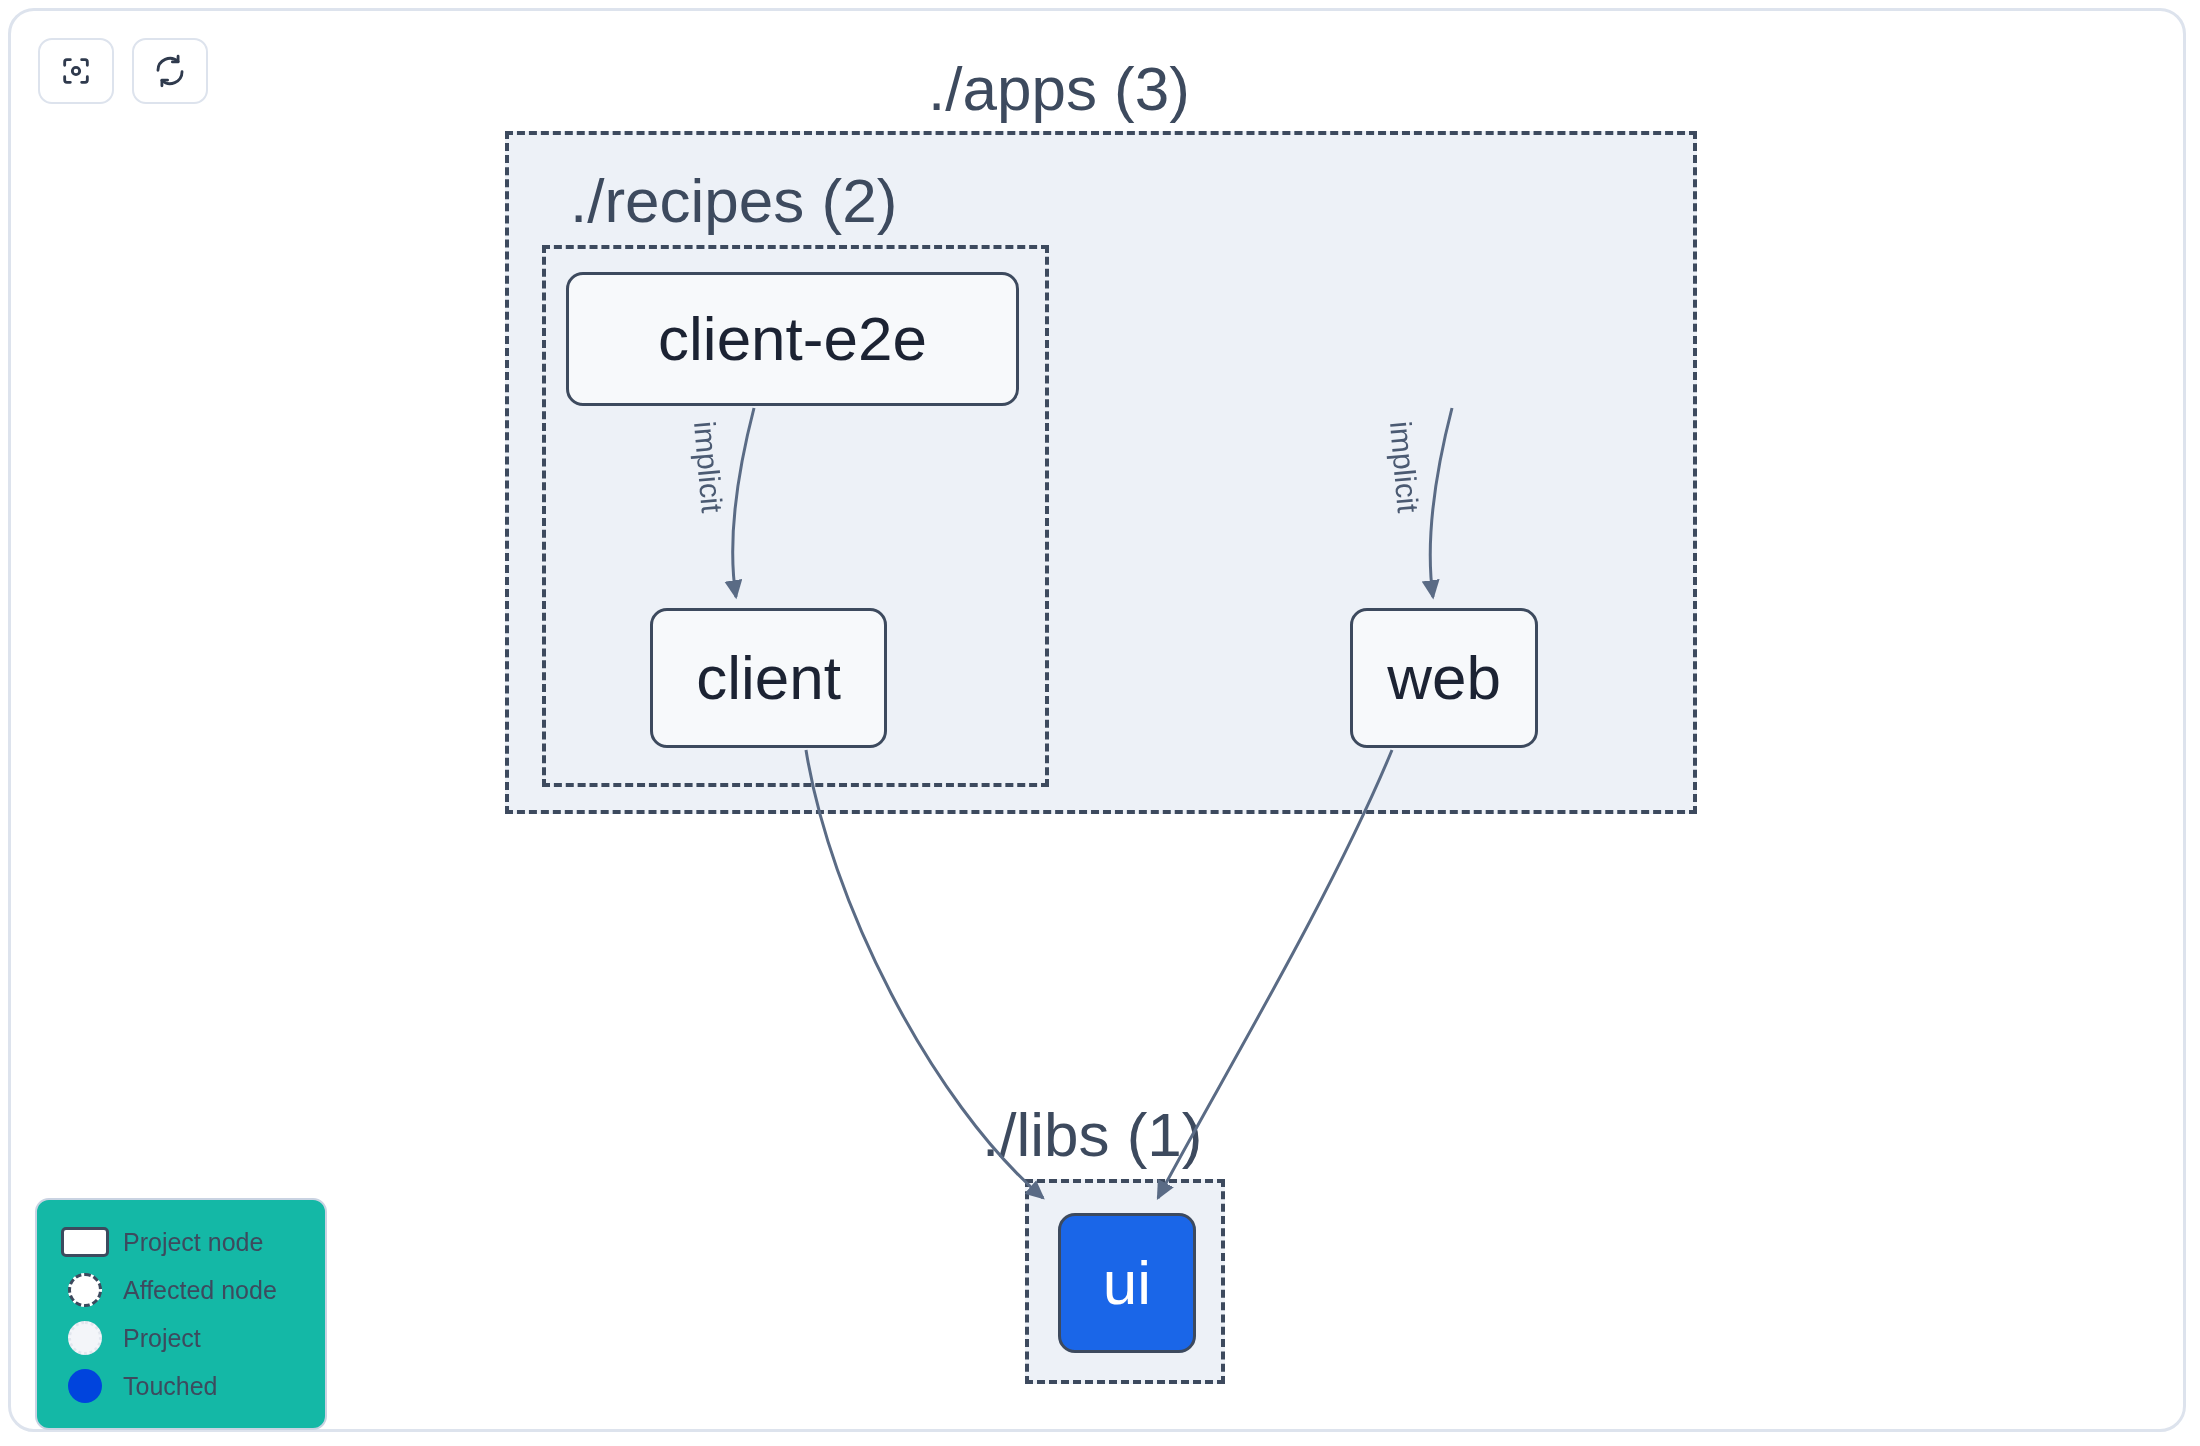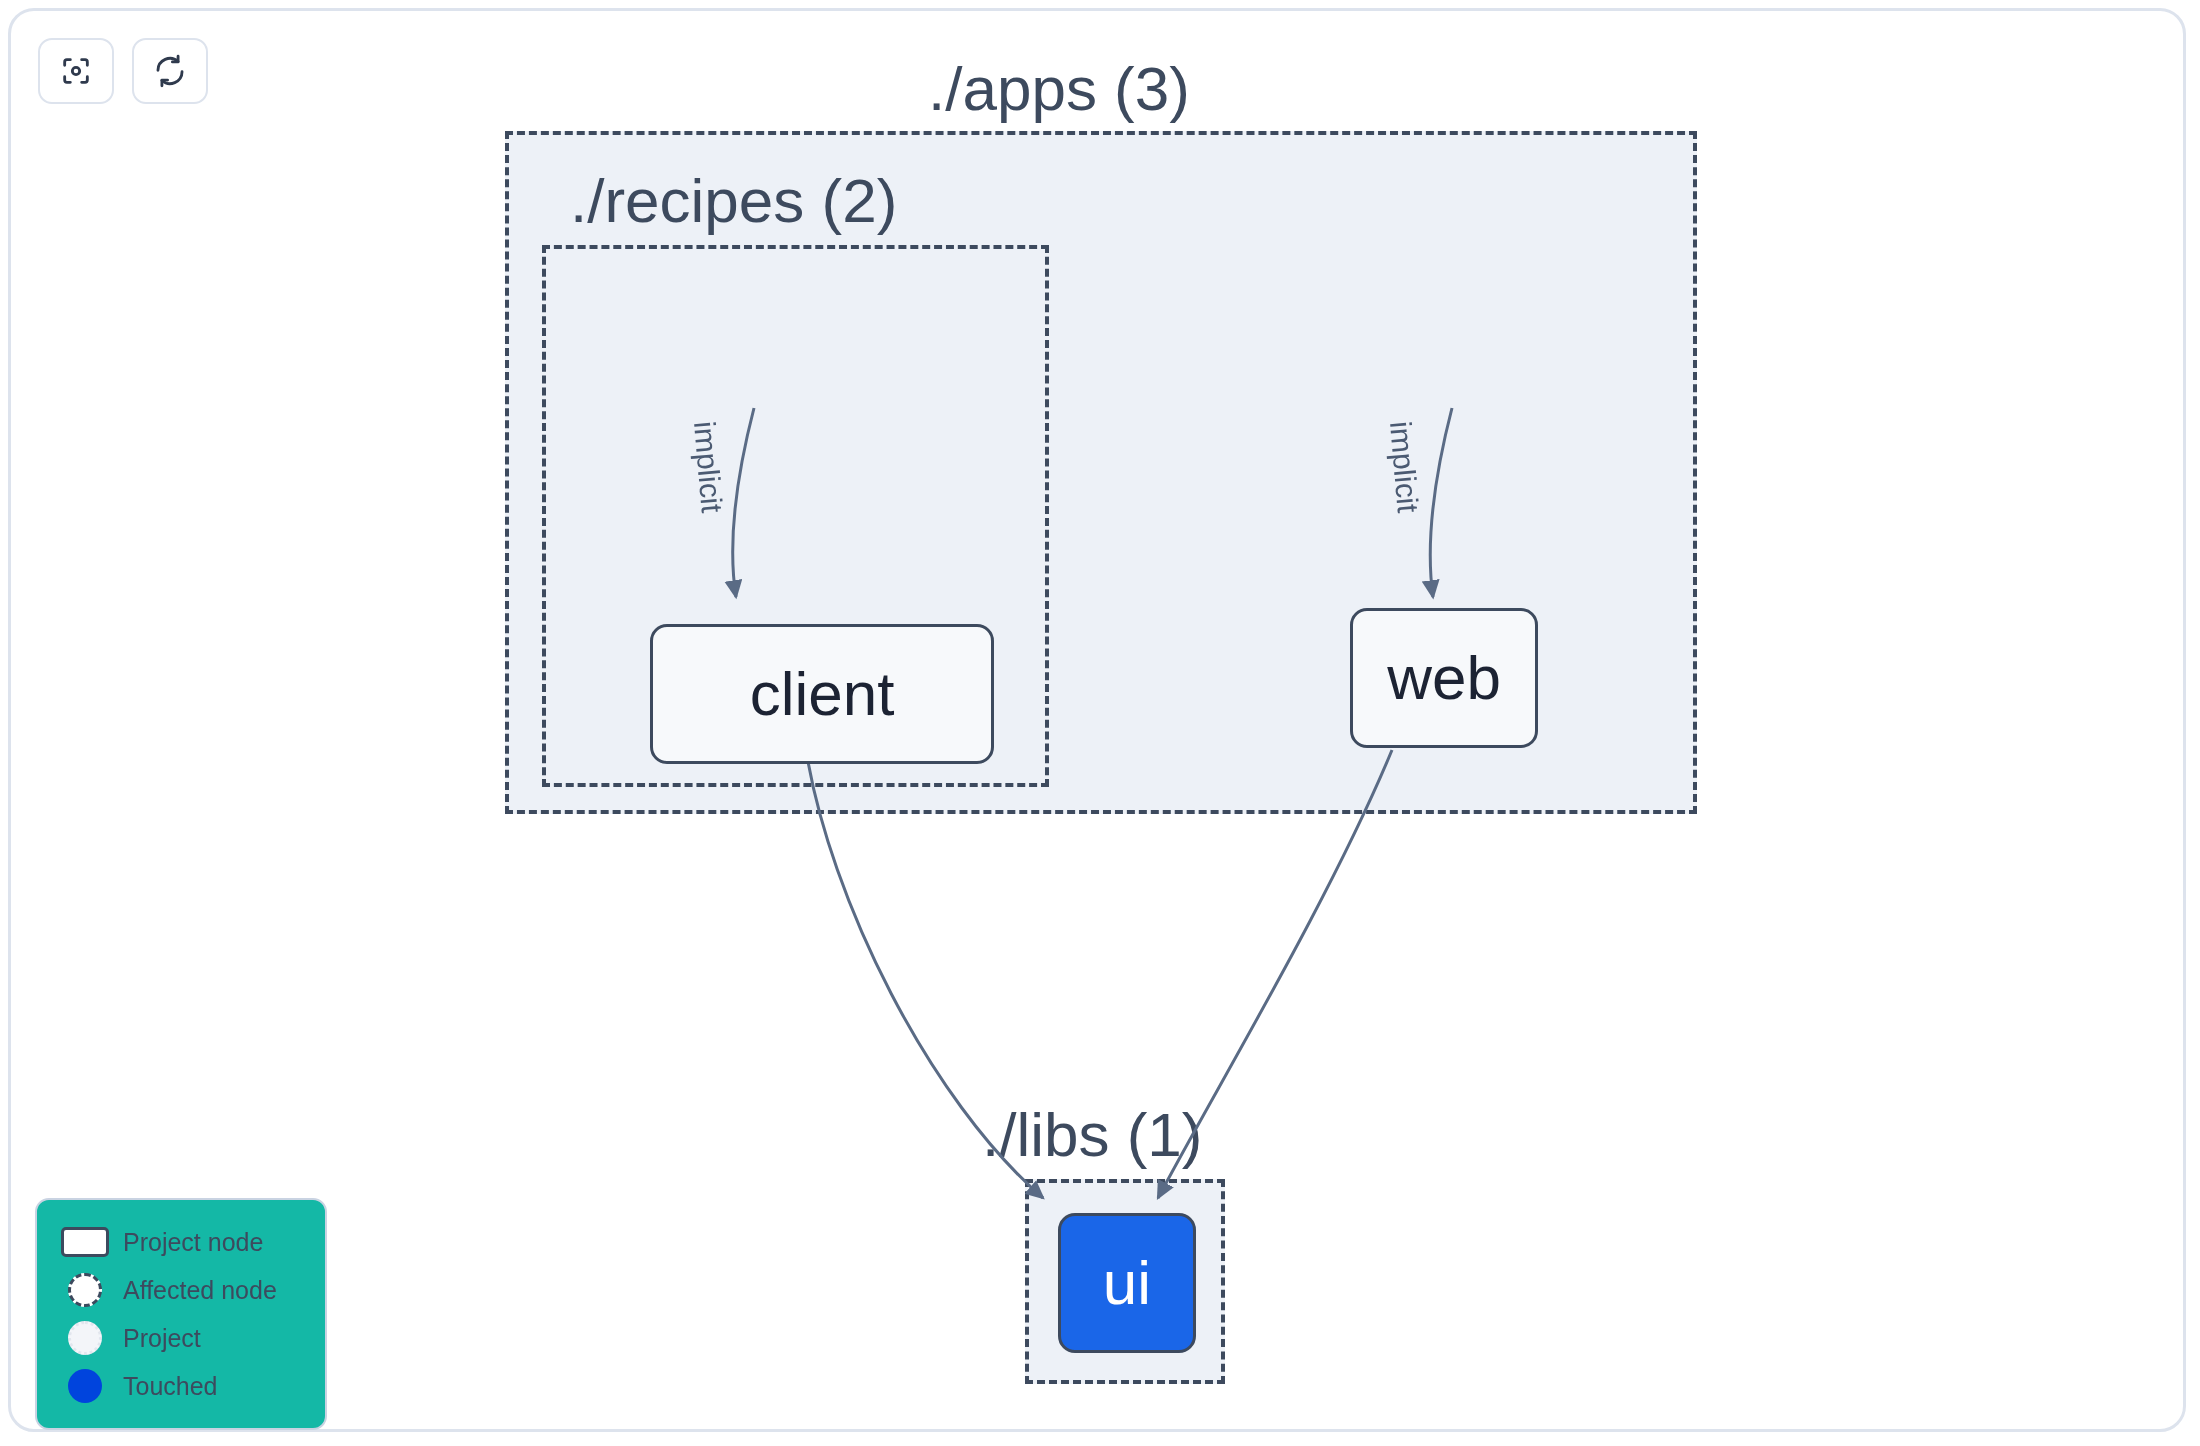--- a/index.html
+++ b/index.html
@@ -235,6 +235,7 @@
     <div class="edge-label el-1">implicit</div>
     <div class="edge-label el-2">implicit</div>
 
+    <div class="node n-client-e2e">client-e2e</div>
     <div class="node n-client">client</div>
     <div class="node n-web">web</div>
     <div class="node n-ui touched">ui</div>

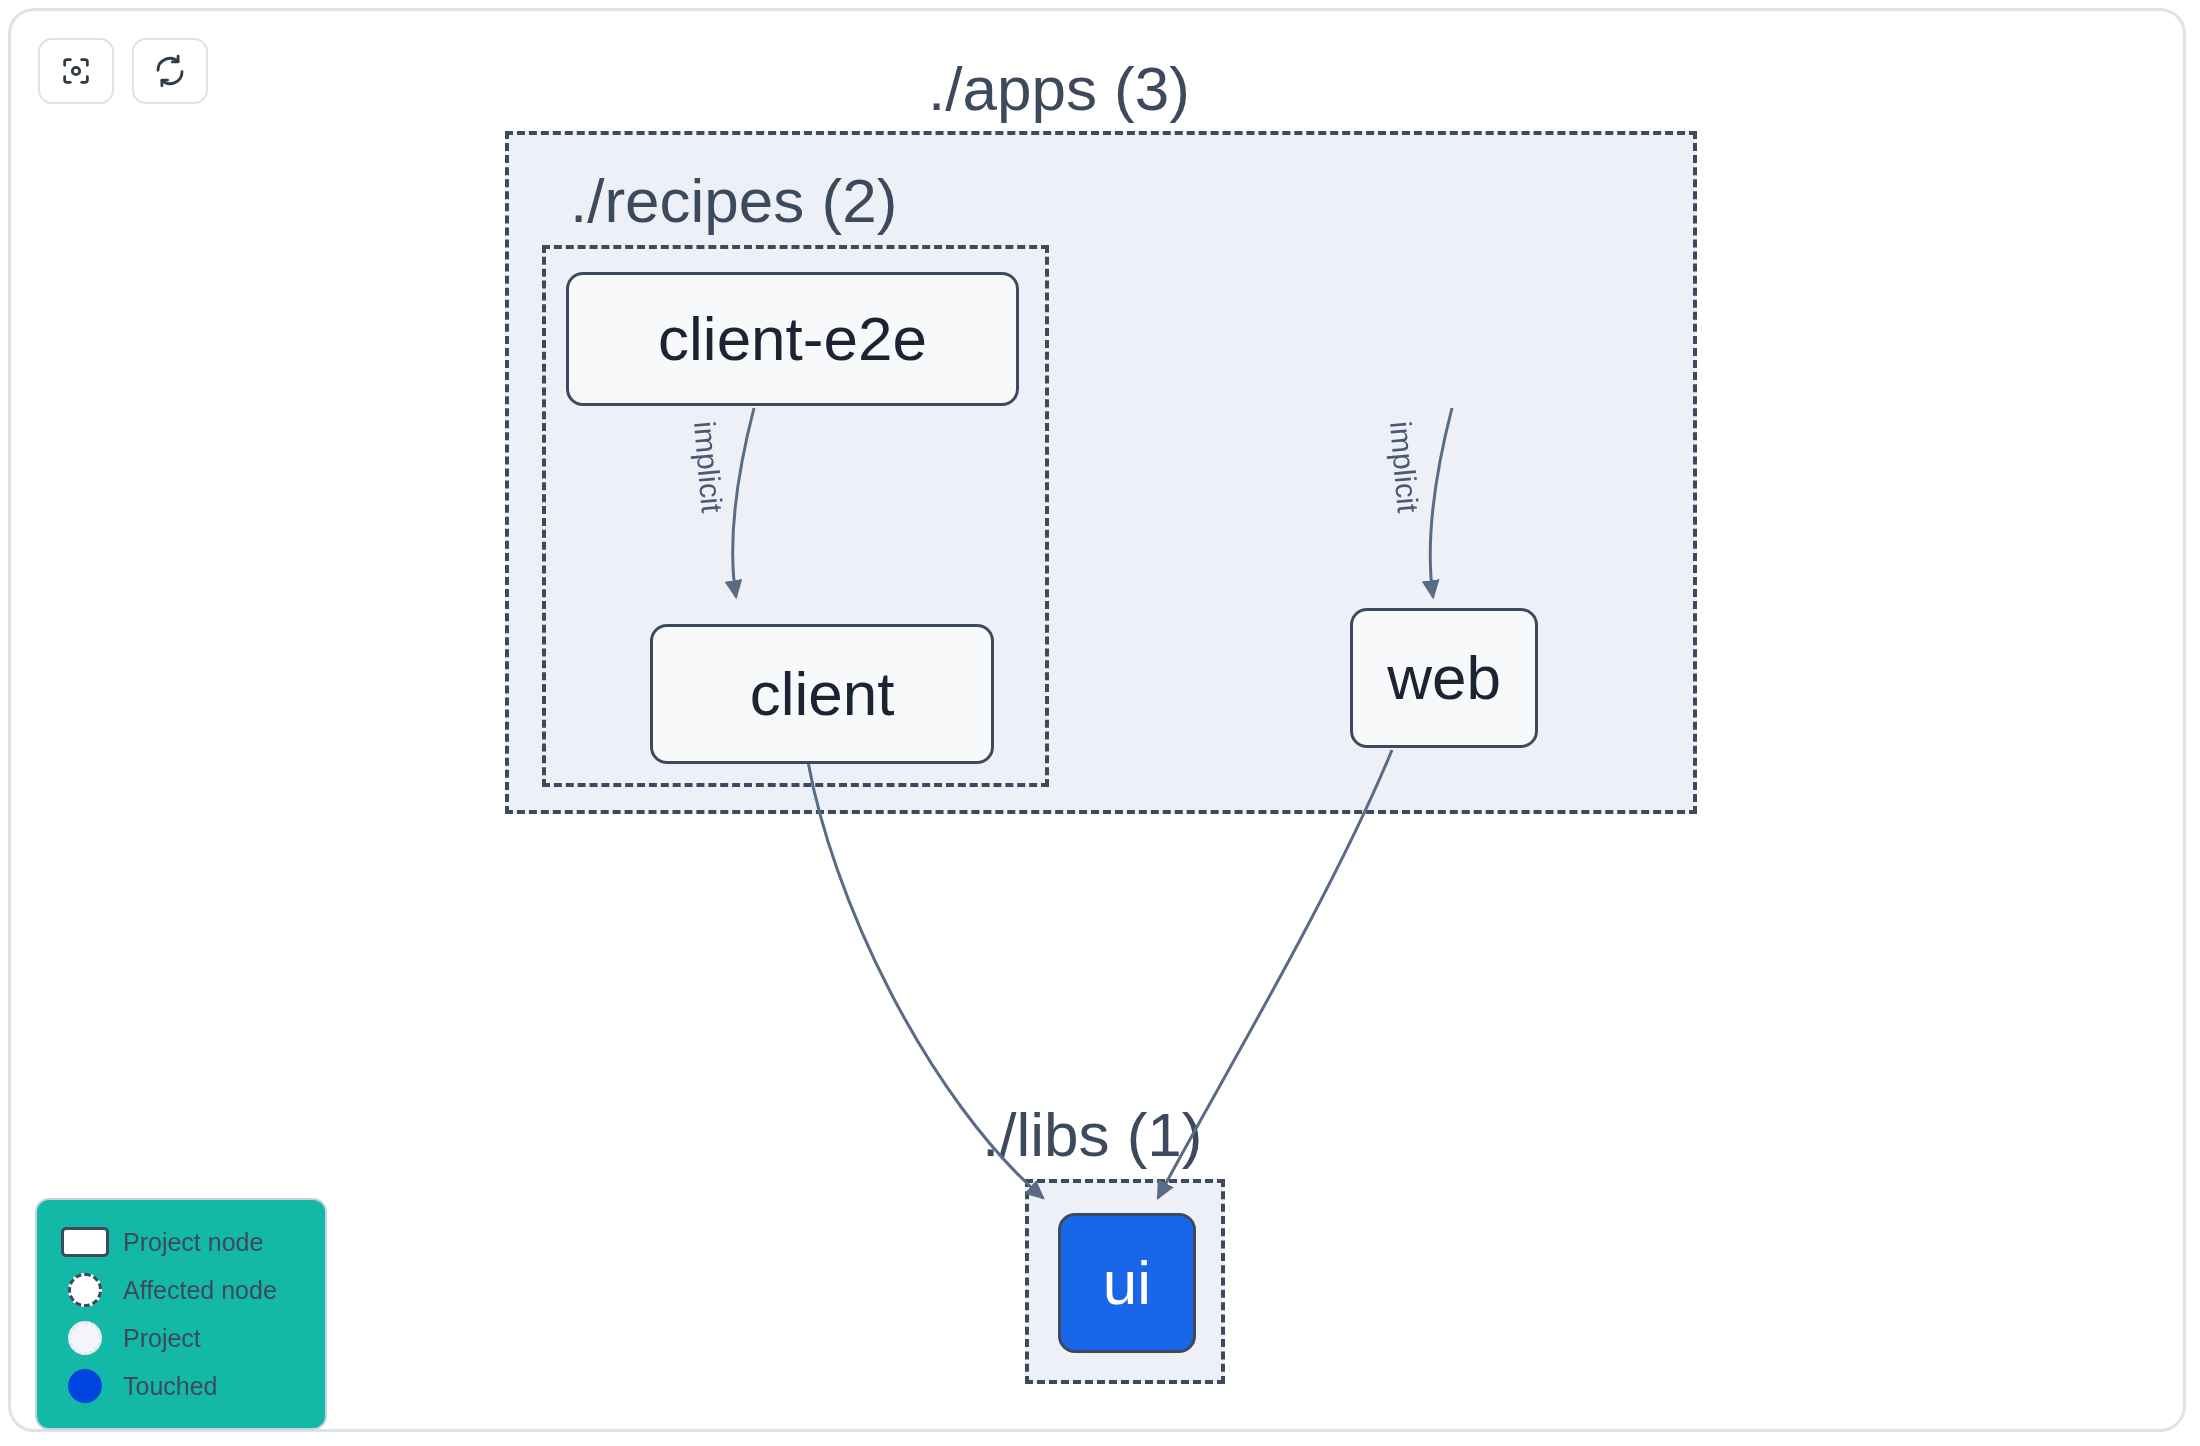--- a/index.html
+++ b/index.html
@@ -115,7 +115,7 @@
   }
   .n-client-e2e { left: 566px;  top: 272px;  width: 453px; height: 134px; }
   .n-web-e2e    { left: 1265px; top: 272px;  width: 402px; height: 134px; }
-  .n-client     { left: 650px;  top: 624px;  width: 344px; height: 140px; }
+  .n-client     { left: 650px;  top: 608px;  width: 237px; height: 140px; }
   .n-web        { left: 1350px; top: 608px;  width: 188px; height: 140px; }
   .n-ui         { left: 1058px; top: 1213px; width: 138px; height: 140px; }
 

